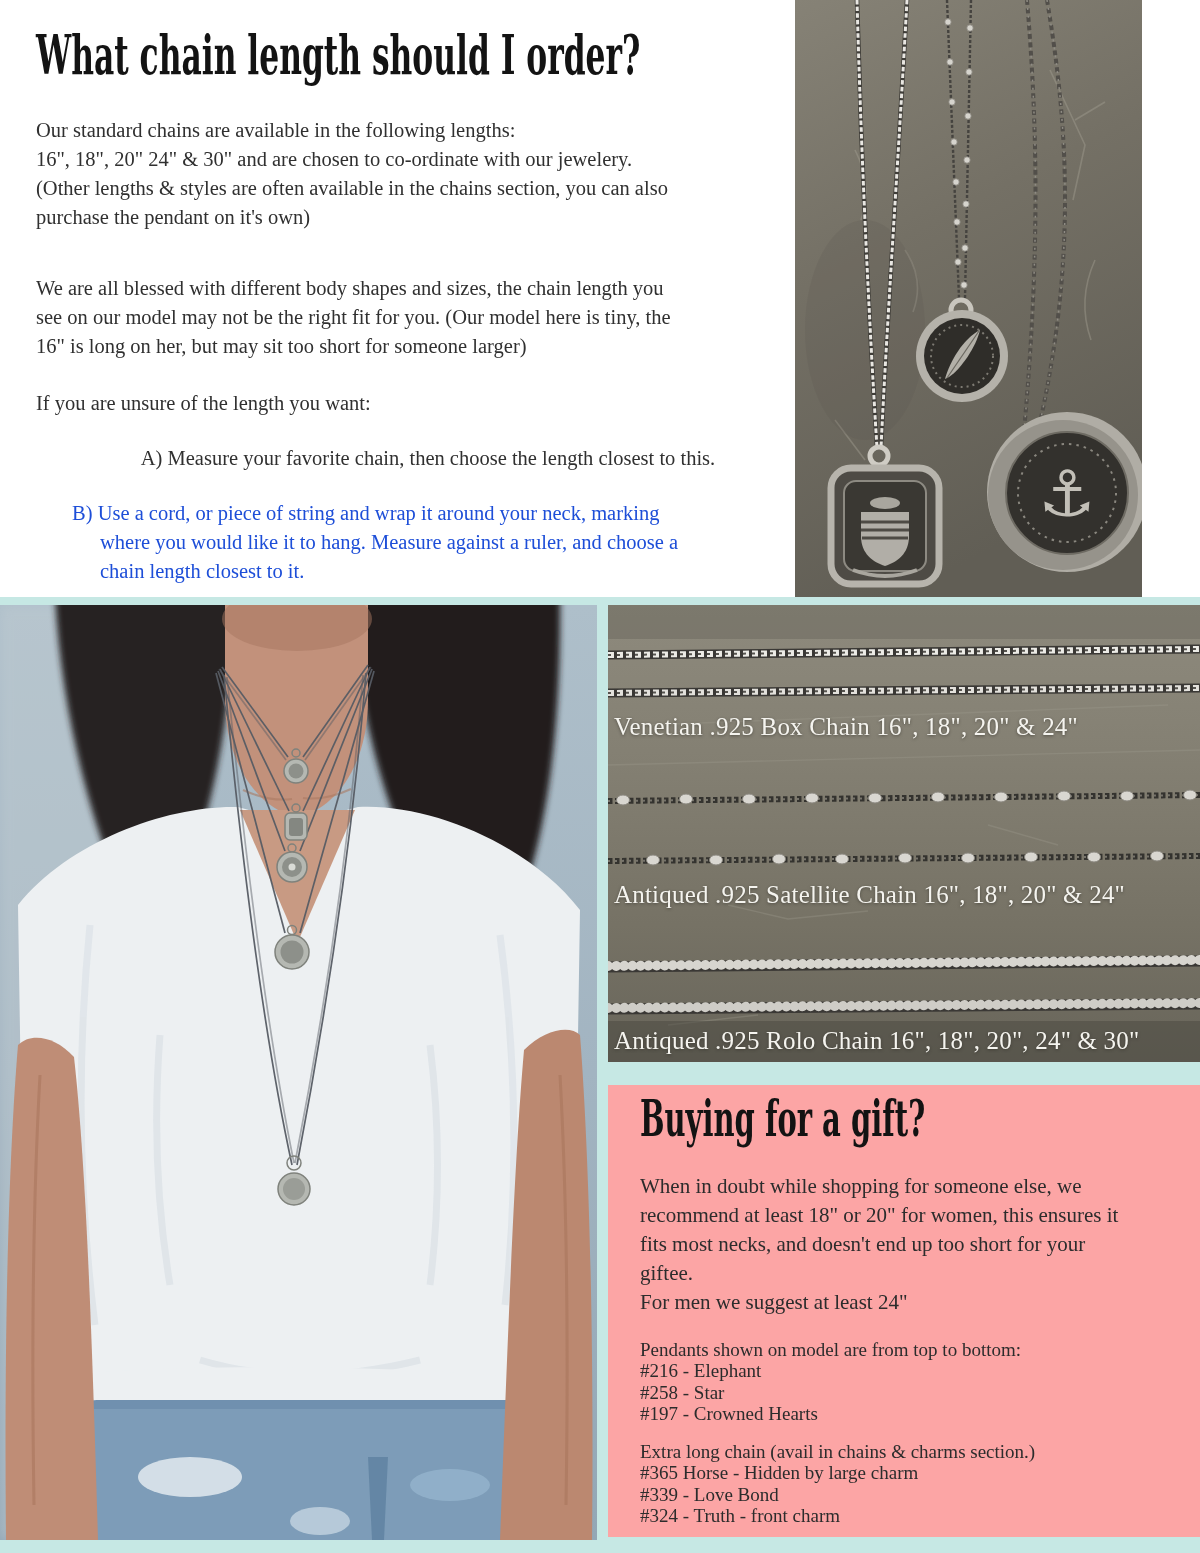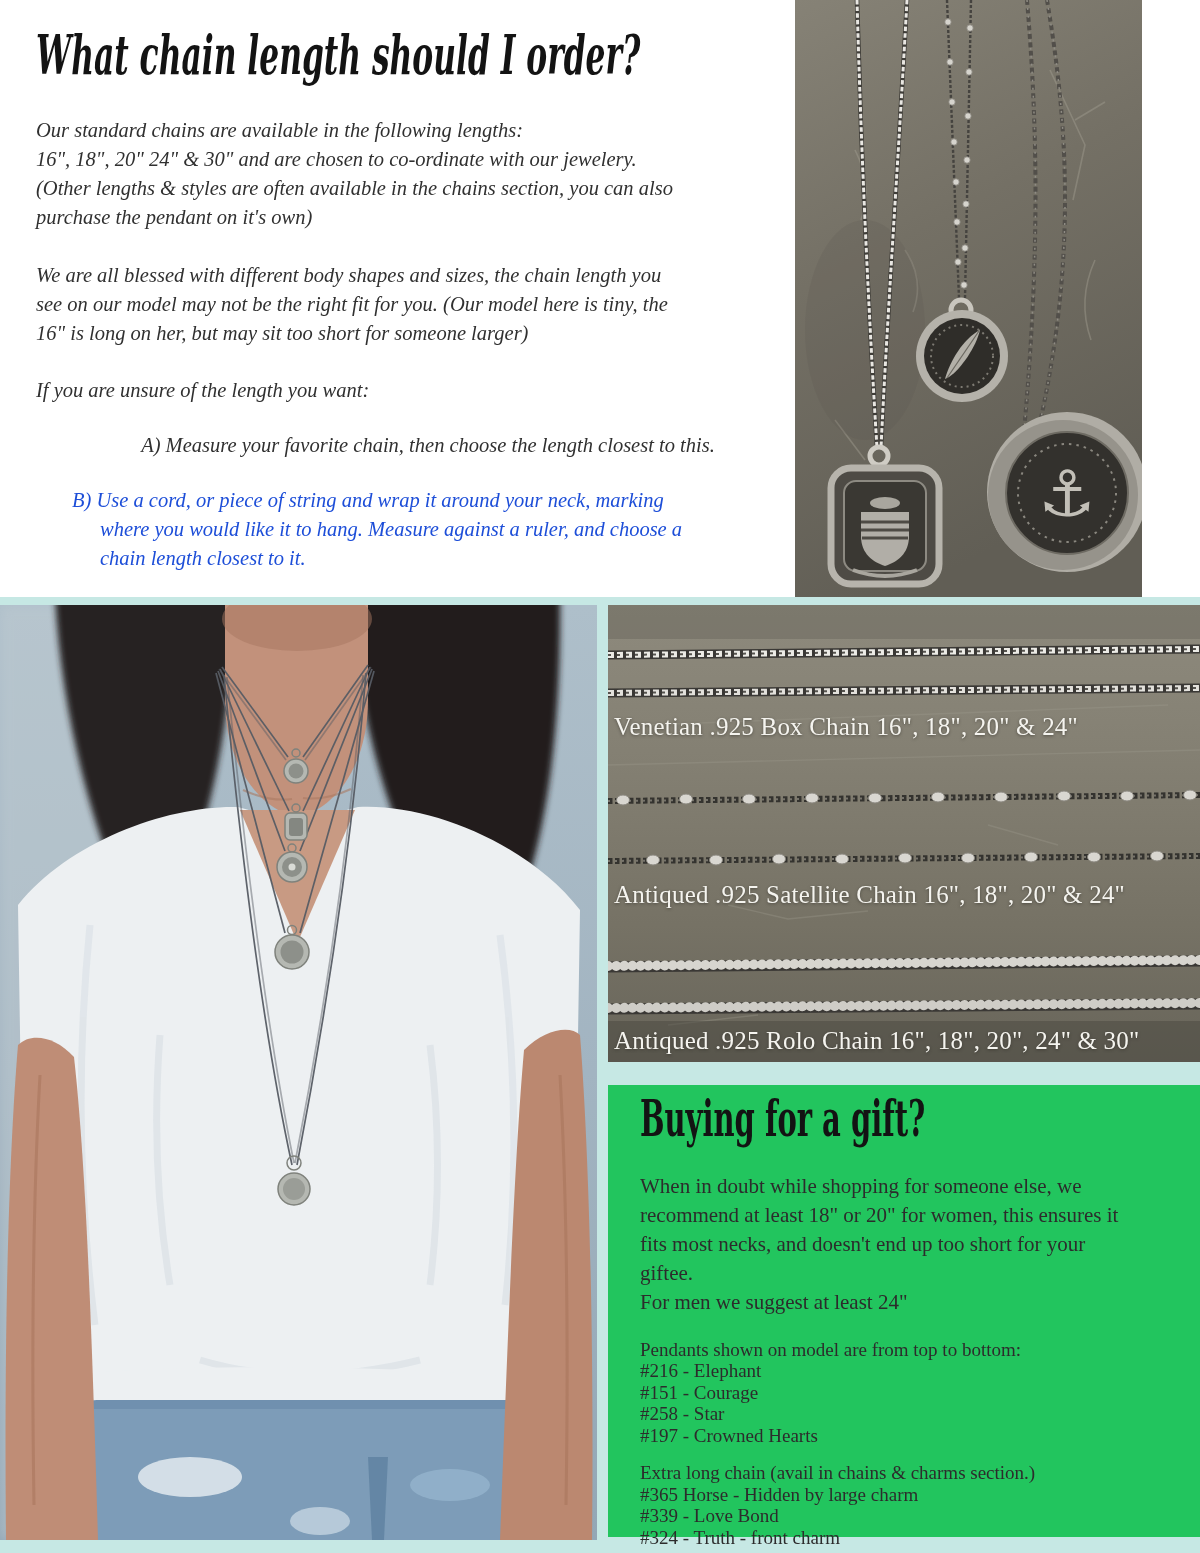--- a/index.html
+++ b/index.html
@@ -6,7 +6,7 @@
   .canvas{position:relative;width:1200px;height:1553px;background:#ffffff;overflow:hidden;
           font-family:"Liberation Serif",serif;color:#2e2e2e;}
   
-  .intro{position:absolute;left:36px;top:10px;width:748px;font-style:italic;}
+  .intro{position:absolute;left:36px;top:10px;width:748px;}
   .main-heading{margin:14px 0 0 0;font-family:"DejaVu Serif",serif;font-weight:700;color:#131313;
                 font-size:54px;line-height:1.15;white-space:nowrap;}
   .main-heading .squeeze{display:inline-block;transform:scaleX(0.58);transform-origin:left center;}

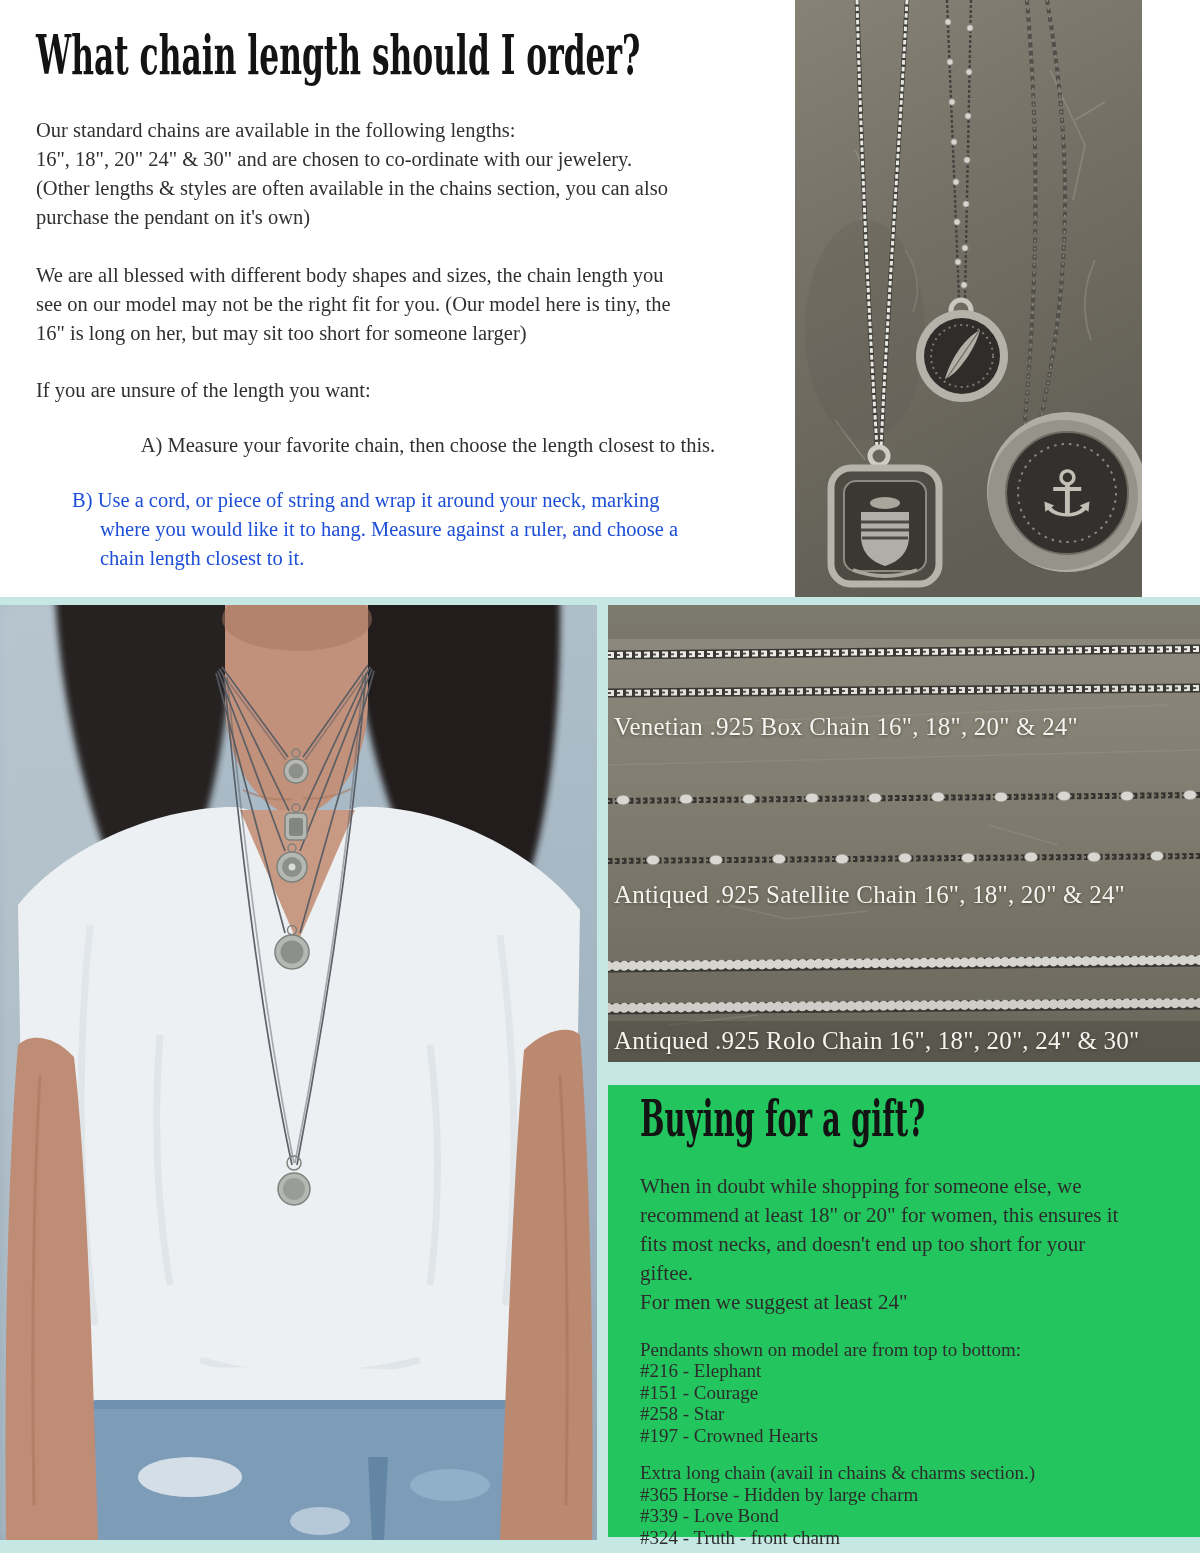--- a/index.html
+++ b/index.html
@@ -12,7 +12,7 @@
   .main-heading .squeeze{display:inline-block;transform:scaleX(0.58);transform-origin:left center;}
   .body-text{font-size:20.5px;line-height:1.42;white-space:pre-line;color:#303030;}
   .p1{margin-top:30px;}
-  .p2{margin-top:28px;}
+  .p2{margin-top:41px;}
   .p3{margin-top:28px;}
   .item-a{margin:26px 0 0 36px;font-size:20.5px;line-height:1.42;color:#303030;text-align:center;}
   .item-b{margin:26px 0 0 36px;font-size:20.5px;line-height:1.42;color:#1d4ed8;

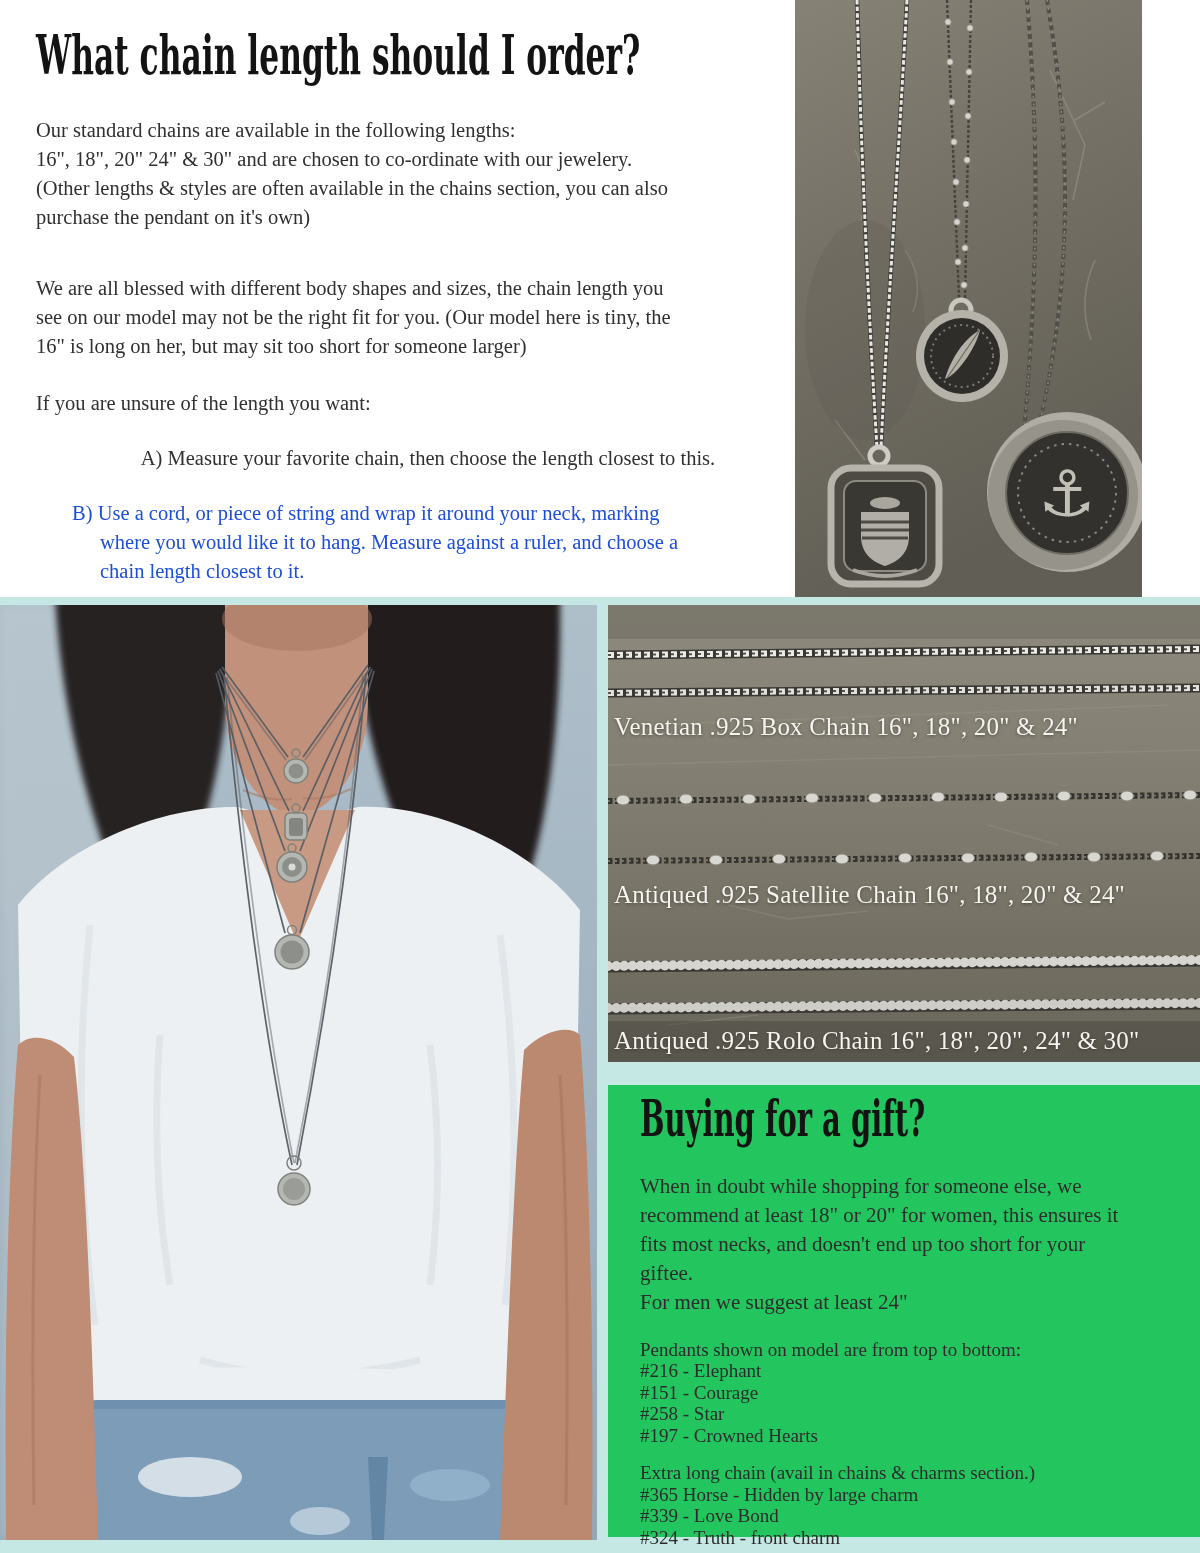--- a/index.html
+++ b/index.html
@@ -29,7 +29,7 @@
   .label-2{top:276px;}
   .label-3{top:422px;}
   
-  .gift-panel{position:absolute;left:608px;top:1085px;width:592px;height:452px;background:#22c55e;}
+  .gift-panel{position:absolute;left:608px;top:1085px;width:592px;height:452px;background:#fca5a5;}
   .gift-heading{margin:6px 0 0 32px;font-family:"DejaVu Serif",serif;font-weight:700;color:#131313;
                 font-size:50px;line-height:1.1;white-space:nowrap;}
   .gift-heading .squeeze{display:inline-block;transform:scaleX(0.58);transform-origin:left center;}

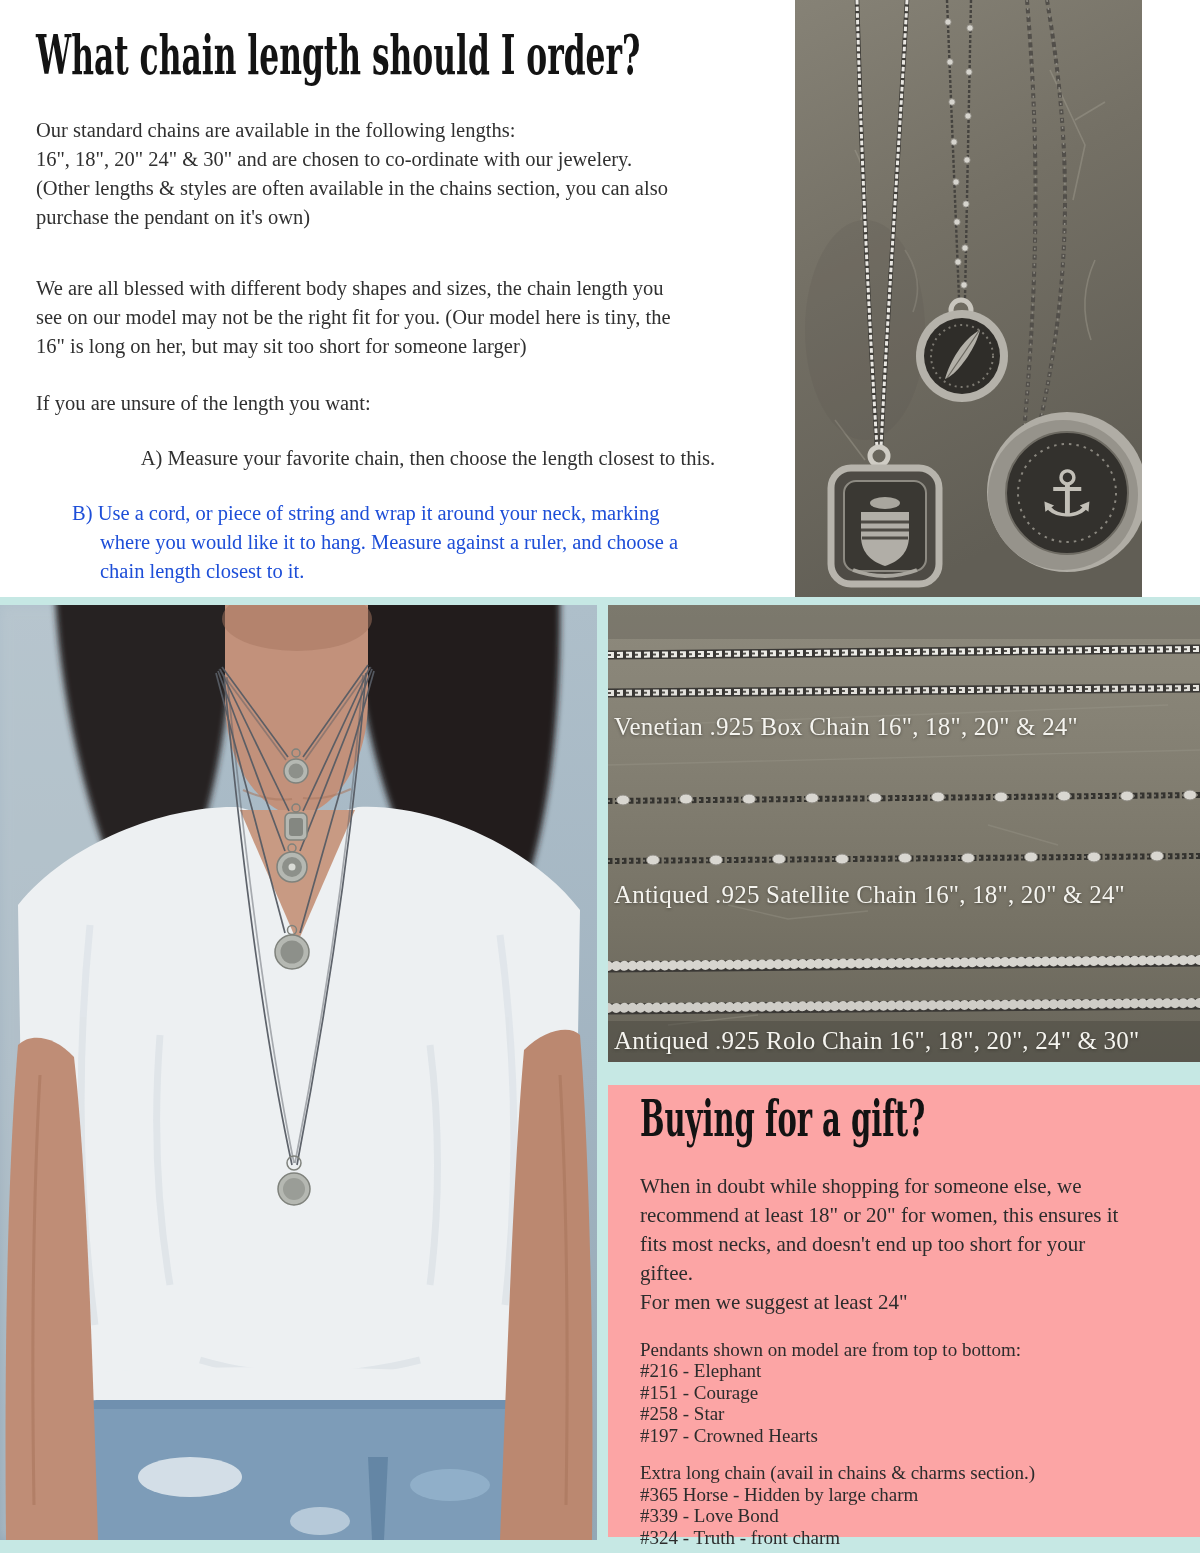--- a/index.html
+++ b/index.html
@@ -318,7 +318,6 @@
     <div class="gift-list">
       <div>Pendants shown on model are from top to bottom:</div>
       <div>#216 - Elephant</div>
-      <div>#151 - Courage</div>
       <div>#258 - Star</div>
       <div>#197 - Crowned Hearts</div>
     </div>

